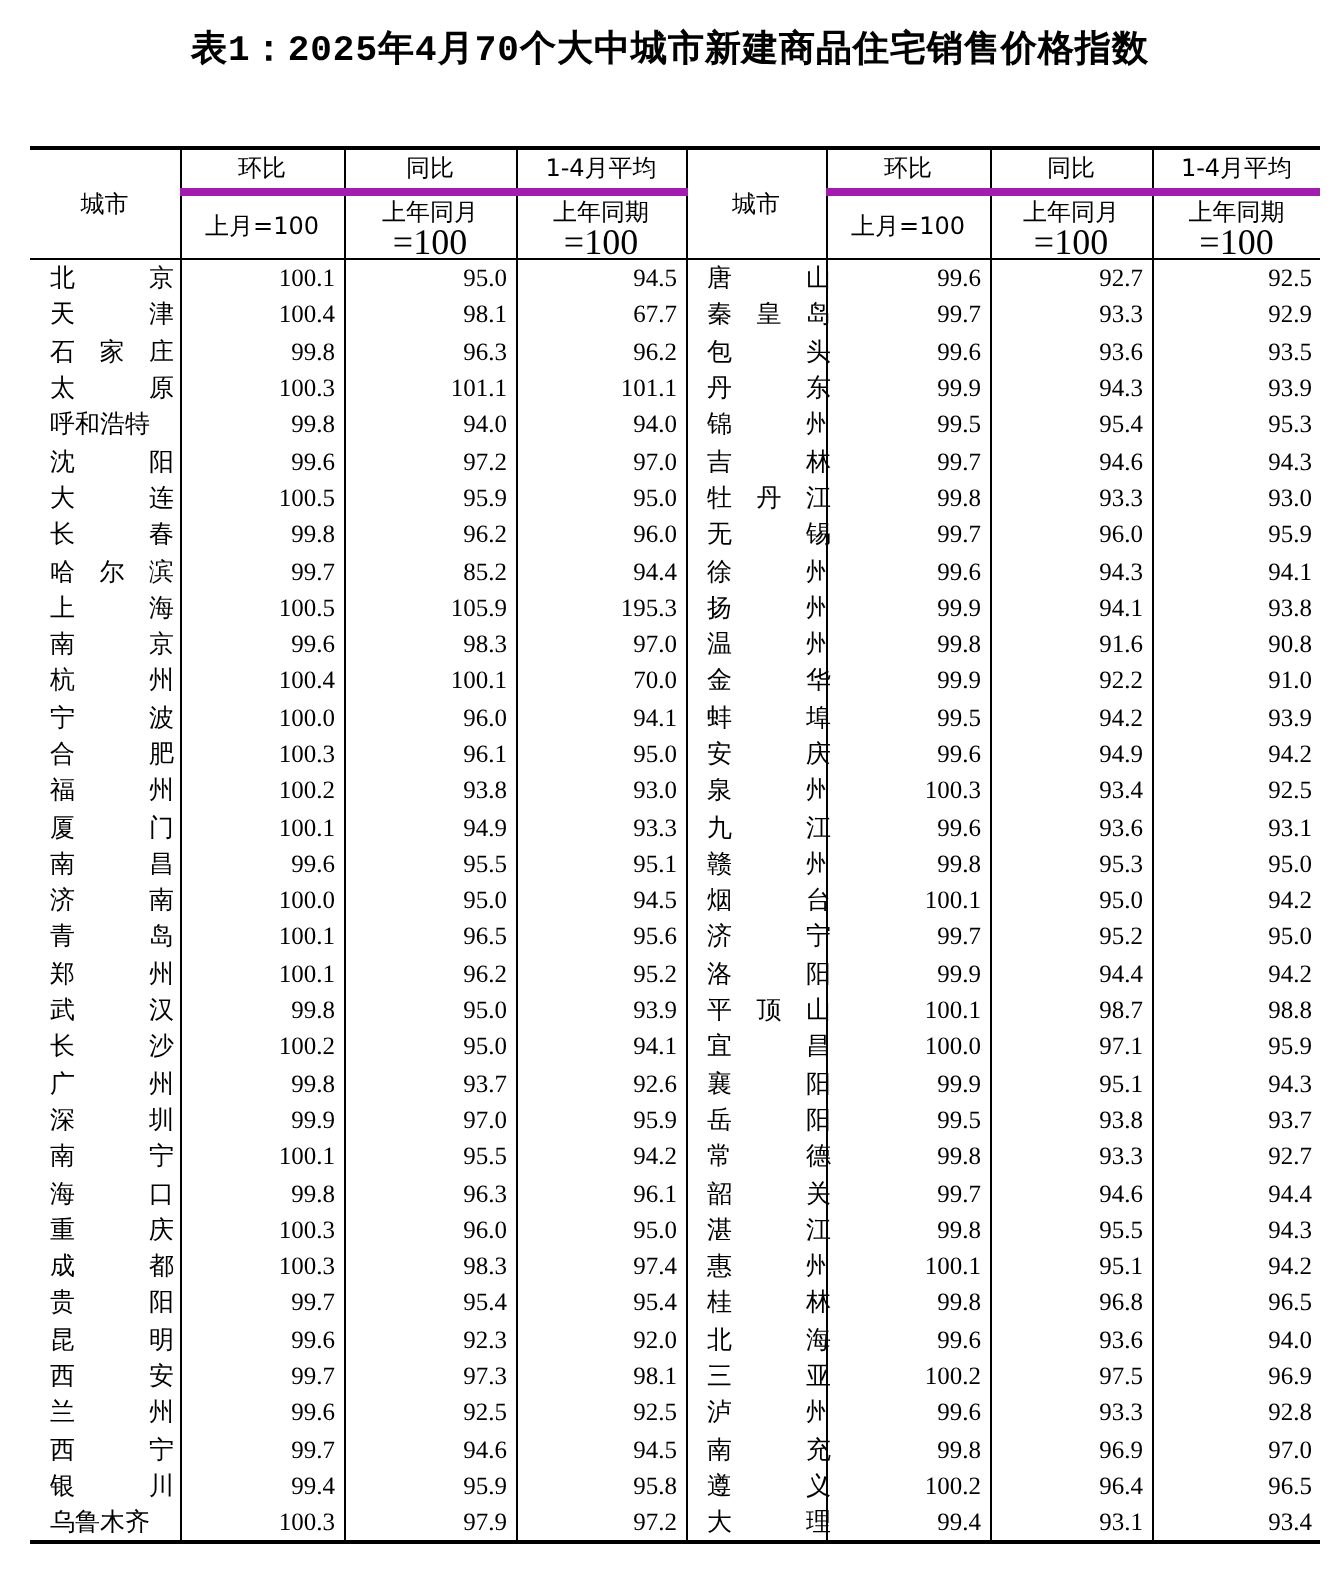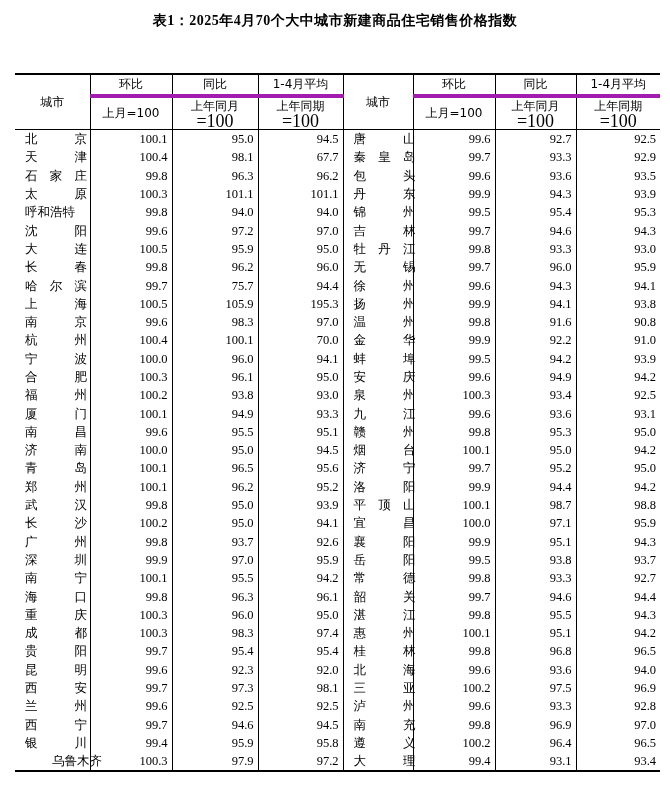--- a/index.html
+++ b/index.html
@@ -6,7 +6,7 @@
   body { width:670px; height:798px; position:relative; overflow:hidden; color:#000;
          font-family: "Liberation Serif", "DejaVu Serif", serif; }
   .title { position:absolute; top:12px; left:0; width:670px; text-align:center;
-           font-size:14px; font-weight:bold; font-family:Liberation Serif, serif; letter-spacing:0.5px; }
+           font-size:18px; font-weight:bold; font-family:Liberation Mono, monospace; letter-spacing:0.5px; }
   table { position:absolute; left:15px; top:73px; width:645px; border-collapse:collapse; table-layout:fixed; }
   table.grid { border-top:2px solid #000; border-bottom:2px solid #000; }
   th { font-weight:normal; font-size:12px; font-family:"DejaVu Sans", "Liberation Sans", sans-serif; padding:0; line-height:15px; }

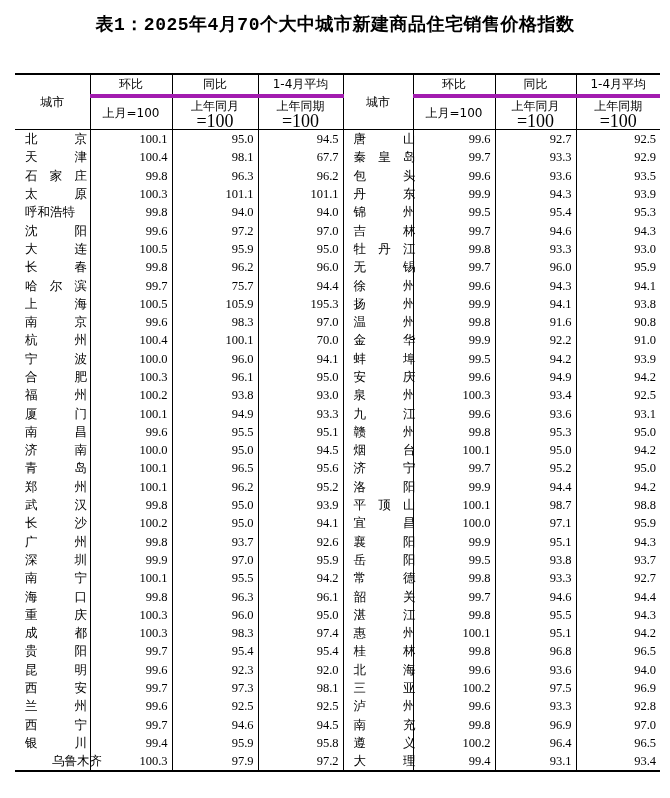--- a/index.html
+++ b/index.html
@@ -152,7 +152,7 @@
       <tr class="row">
         <td class="city"><span>哈 尔 滨</span></td>
         <td class="num vb">99.7</td>
-        <td class="num vb">75.7</td>
+        <td class="num vb">85.2</td>
         <td class="num vb">94.4</td>
         <td class="city vb"><span>徐 州</span></td>
         <td class="num vb">99.6</td>

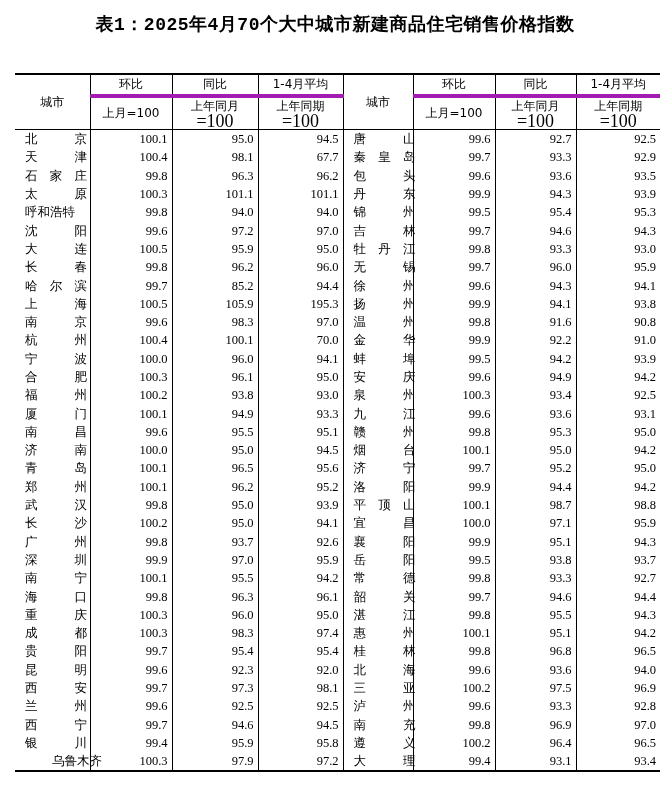--- a/index.html
+++ b/index.html
@@ -410,7 +410,7 @@
         <td class="num vb">96.5</td>
       </tr>
       <tr class="row">
-        <td class="city"><span style="text-align-last: auto; letter-spacing: 0px; margin-left: 27px;">乌鲁木齐</span></td>
+        <td class="city"><span style="text-align-last: auto; letter-spacing: 0px;">乌鲁木齐</span></td>
         <td class="num vb">100.3</td>
         <td class="num vb">97.9</td>
         <td class="num vb">97.2</td>

